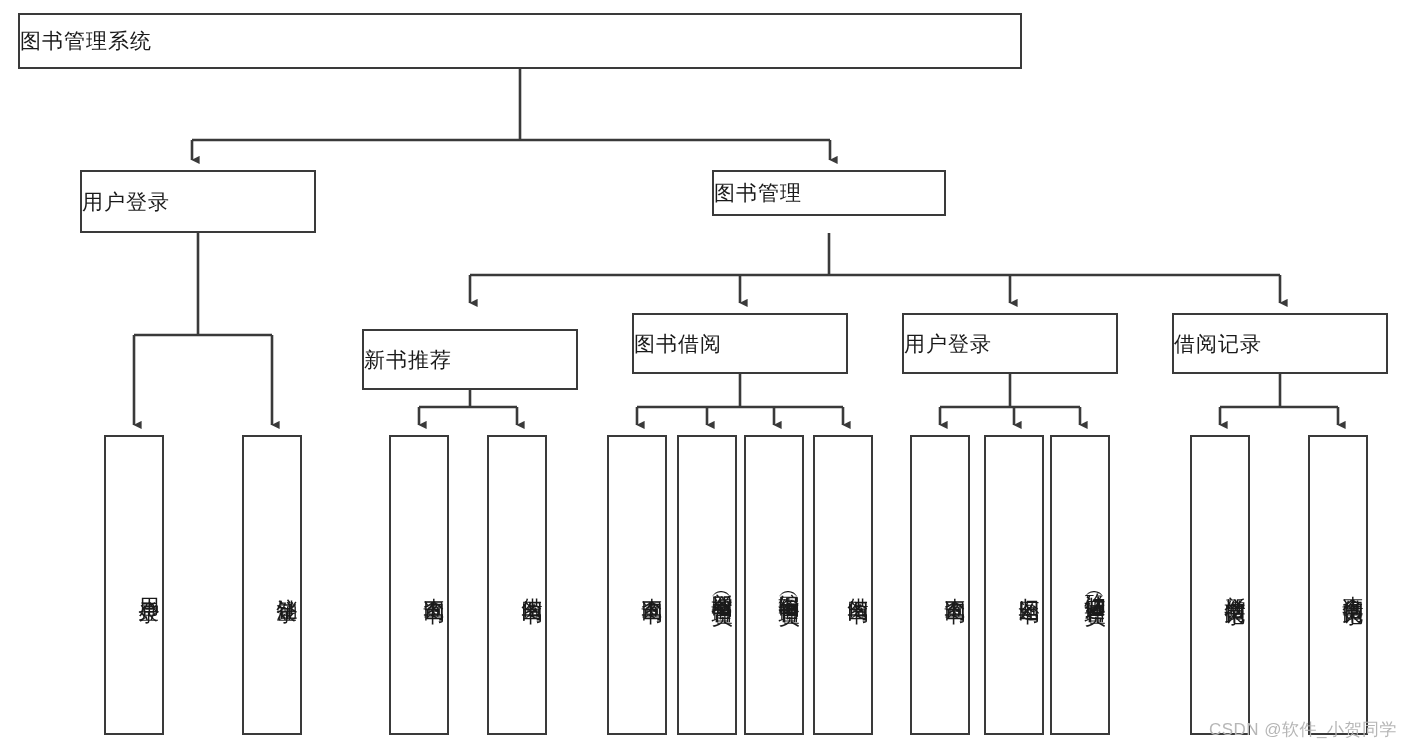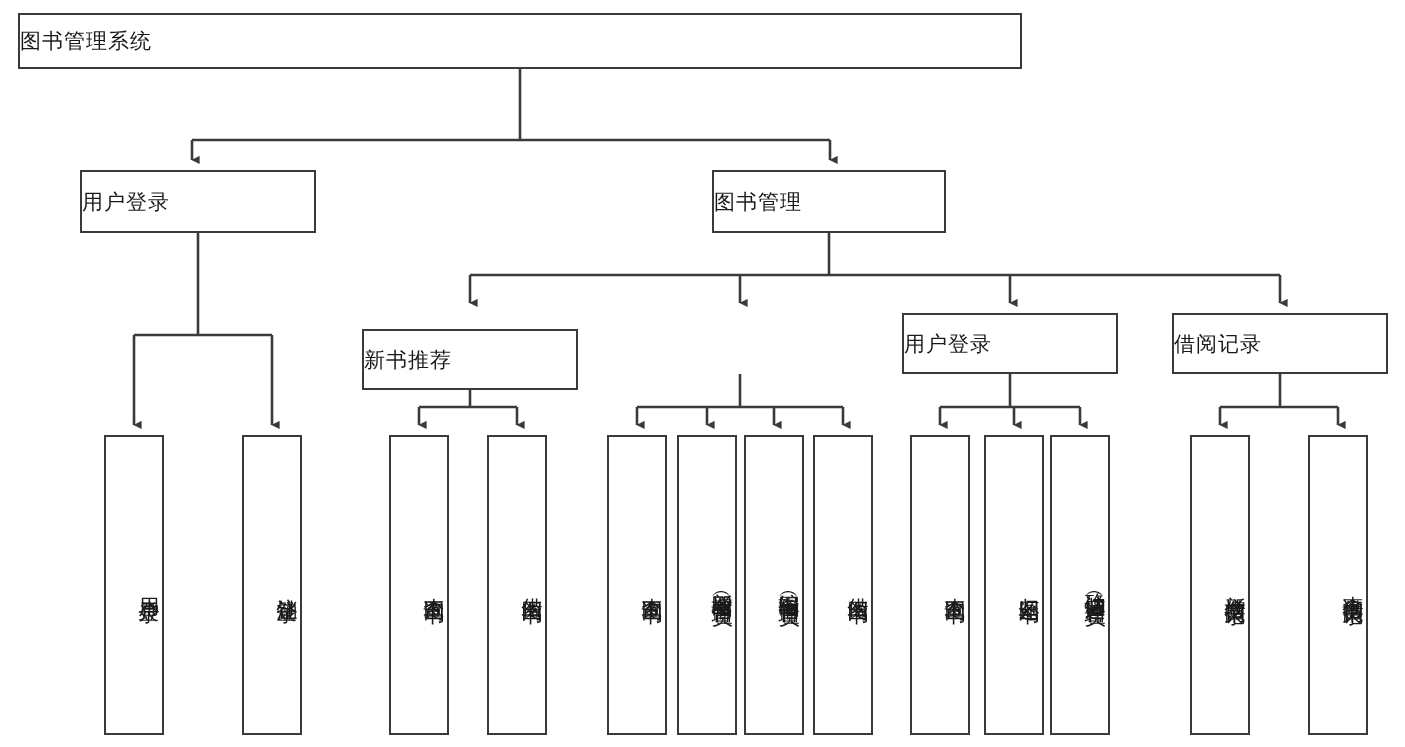--- a/index.html
+++ b/index.html
@@ -130,7 +130,7 @@
   <div class="node horiz" style="left: 80px; top: 170px; width: 236px; height: 63px; border-color: rgb(58, 58, 58); background: rgb(255, 255, 255); color: rgb(26, 26, 26);">
     <span>用户登录</span>
   </div>
-  <div class="node horiz" style="left: 712px; top: 170px; width: 234px; height: 63px; border-color: rgb(58, 58, 58); background: rgb(255, 255, 255); color: rgb(26, 26, 26);">
+  <div class="node horiz" style="left: 712px; top: 170px; width: 234px; height: 46px; border-color: rgb(58, 58, 58); background: rgb(255, 255, 255); color: rgb(26, 26, 26);">
     <span>图书管理</span>
   </div>
 

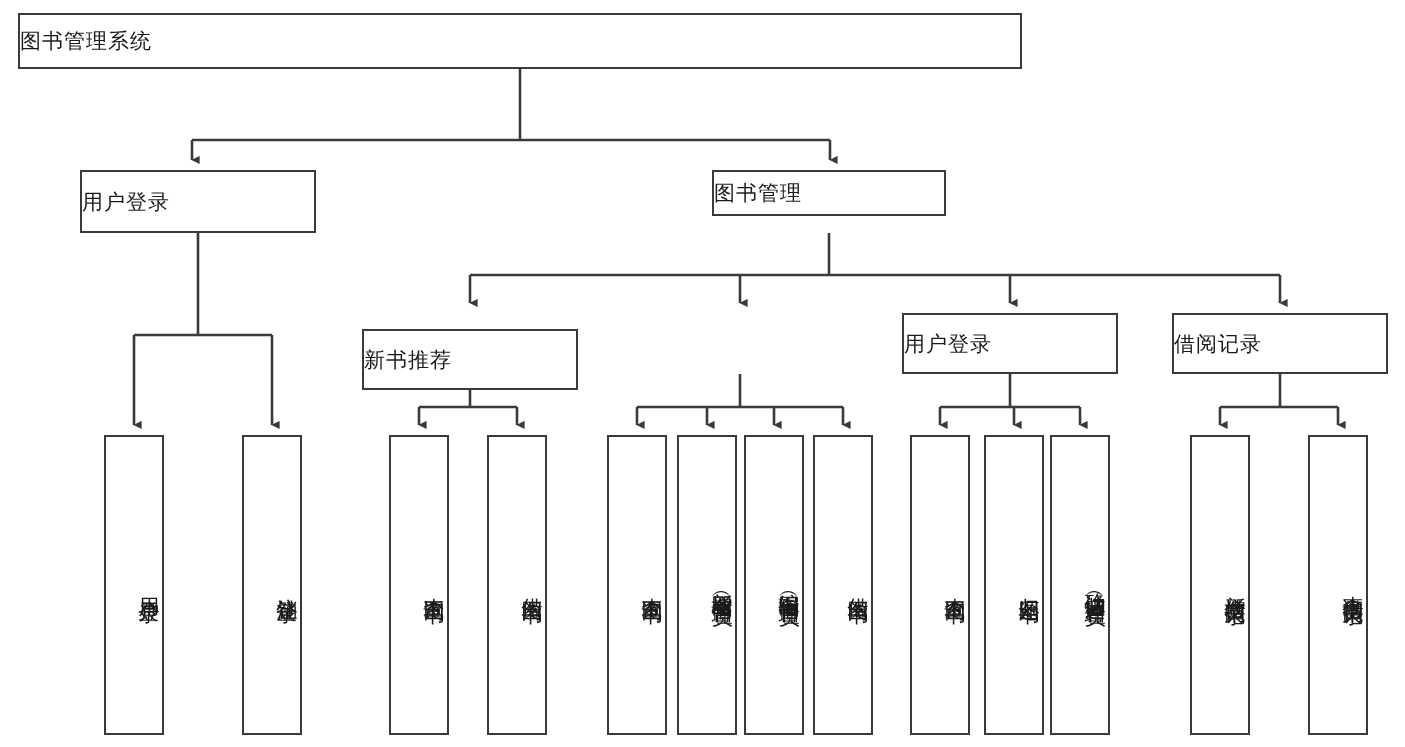--- a/index.html
+++ b/index.html
@@ -137,6 +137,9 @@
   <div class="node horiz" style="left: 362px; top: 313px; width: 216px; height: 61px; border-color: rgb(58, 58, 58); background: rgb(255, 255, 255); color: rgb(26, 26, 26); margin-top: 16px;">
     <span>新书推荐</span>
   </div>
+  <div class="node horiz" style="left: 632px; top: 313px; width: 216px; height: 61px; border-color: rgb(58, 58, 58); background: rgb(255, 255, 255); color: rgb(26, 26, 26);">
+    <span>图书借阅</span>
+  </div>
   <div class="node horiz" style="left: 902px; top: 313px; width: 216px; height: 61px; border-color: rgb(58, 58, 58); background: rgb(255, 255, 255); color: rgb(26, 26, 26);">
     <span>用户登录</span>
   </div>

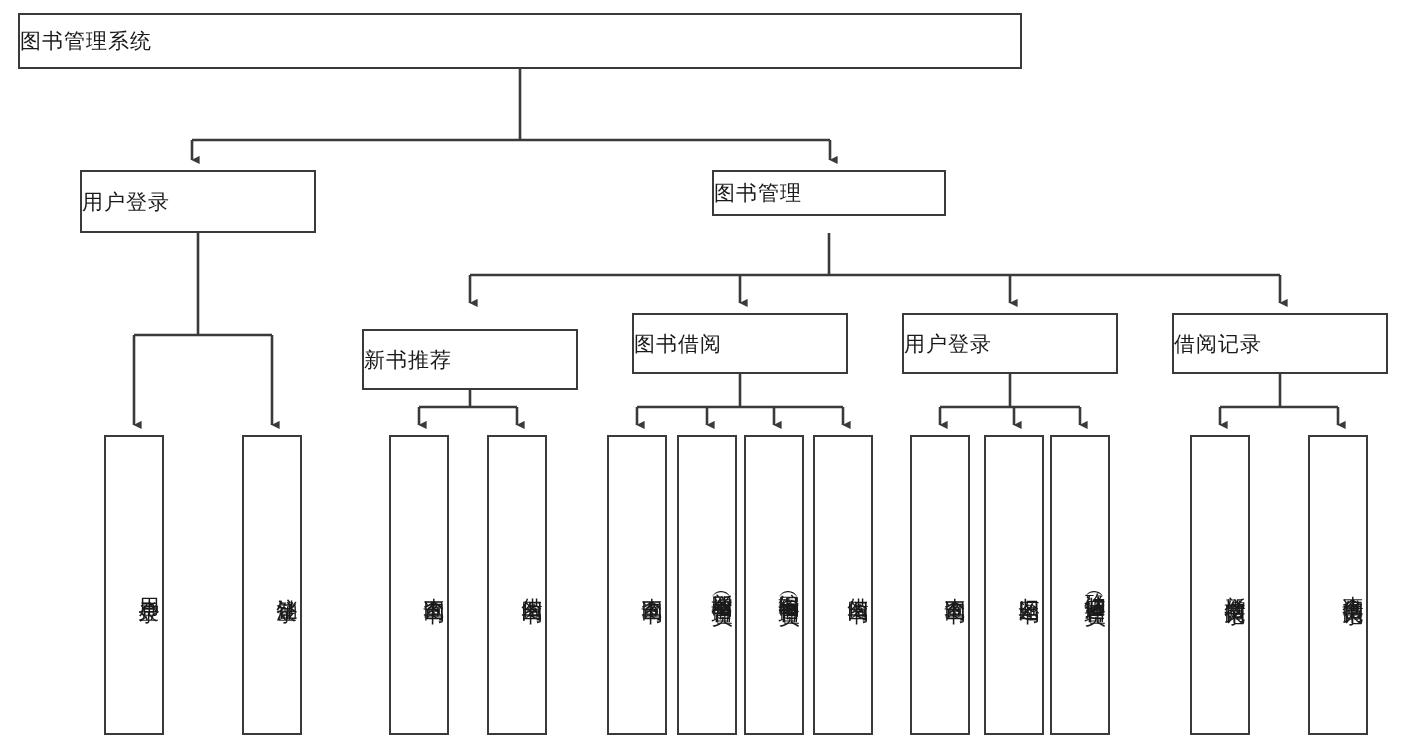--- a/index.html
+++ b/index.html
@@ -187,6 +187,7 @@
     <span class="vtext">查询借阅记录</span>
   </div>
 
+  <div id="watermark" style="color: rgb(182, 182, 182);">CSDN @软件_小贺同学</div>
 
 </div>
 

